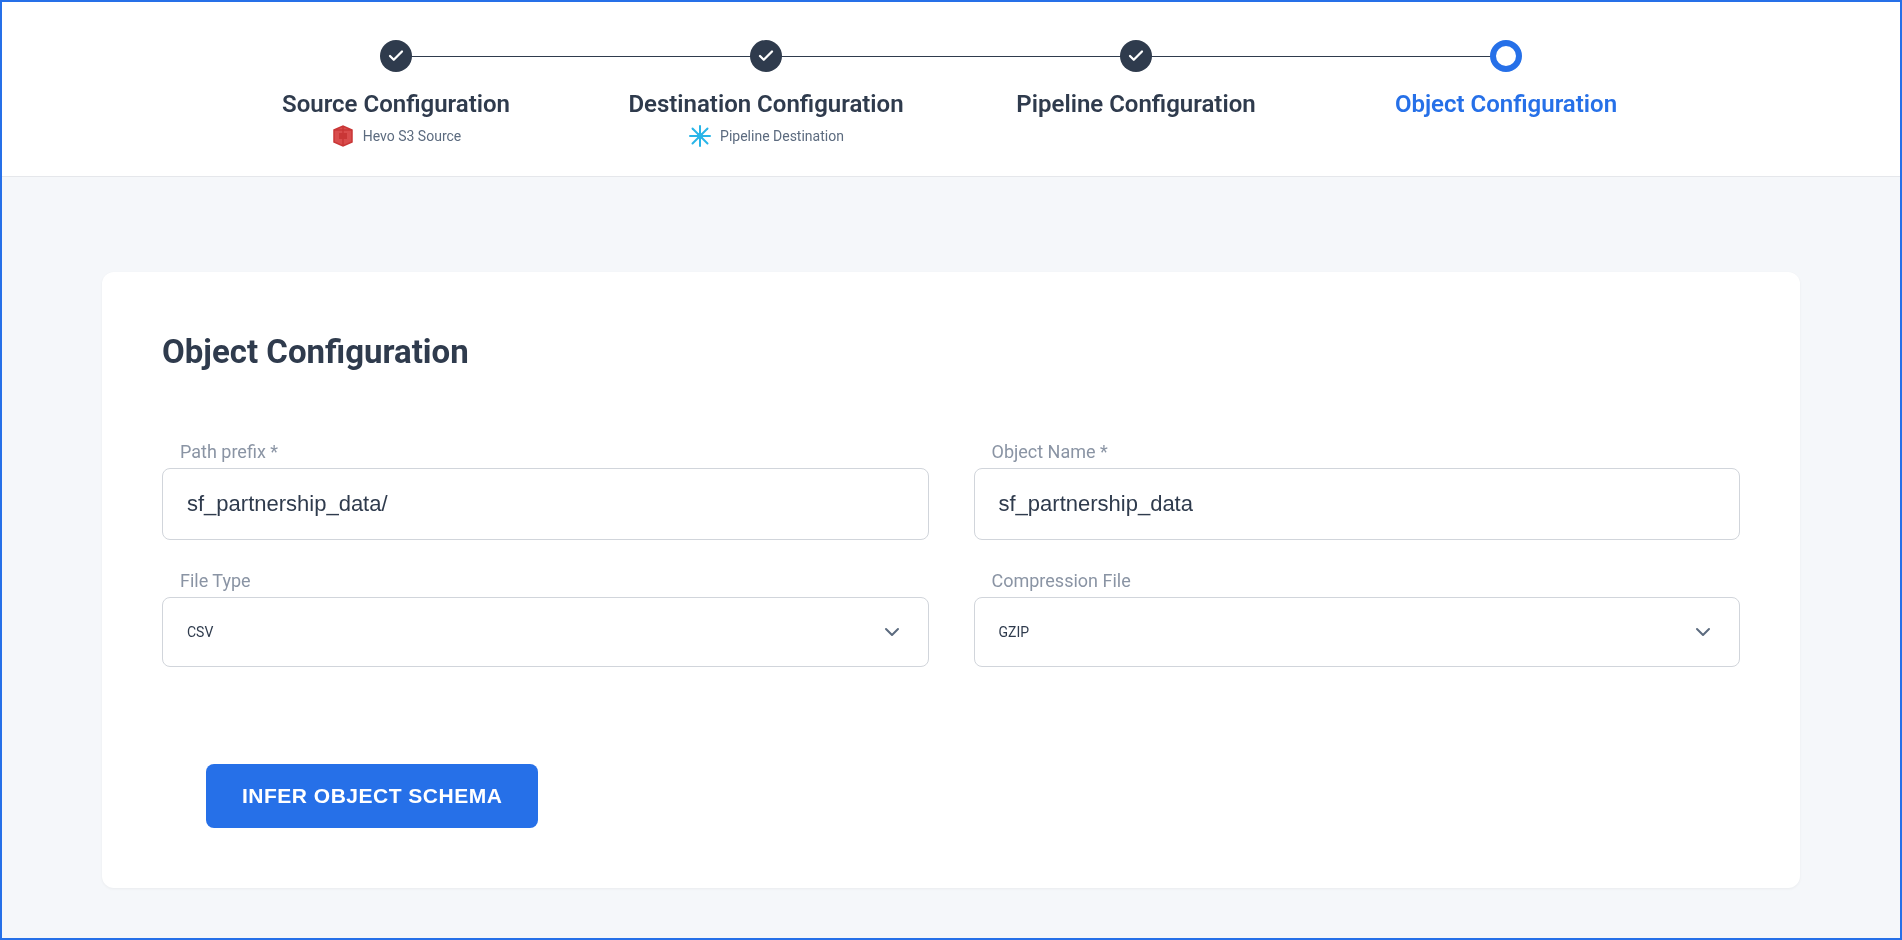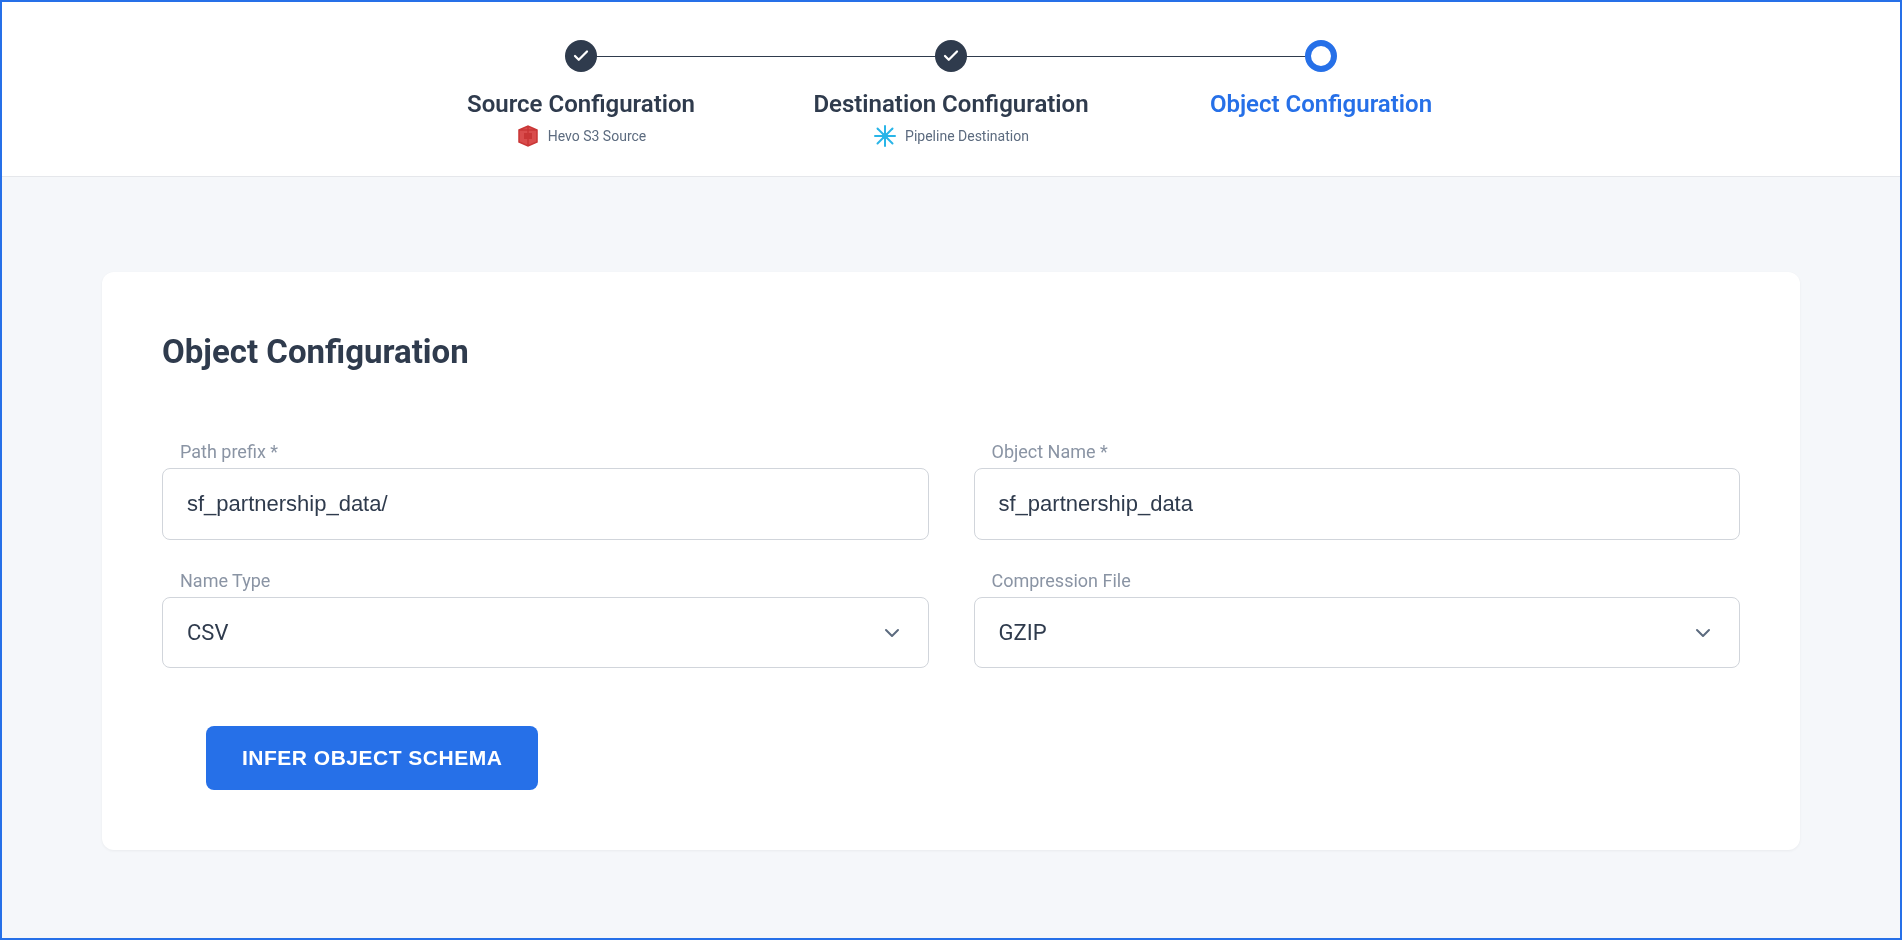--- a/index.html
+++ b/index.html
@@ -249,6 +249,15 @@
       </div>
     </div>
 
+    <div class="step">
+      <div class="step-circle completed">
+        <svg viewBox="0 0 24 24" fill="none" stroke="#ffffff" stroke-width="3" stroke-linecap="round" stroke-linejoin="round">
+          <polyline points="20 6 9 17 4 12"></polyline>
+        </svg>
+      </div>
+      <div class="step-line"></div>
+      <div class="step-label">Pipeline Configuration</div>
+    </div>
 
     <div class="step active">
       <div class="step-circle active"></div>

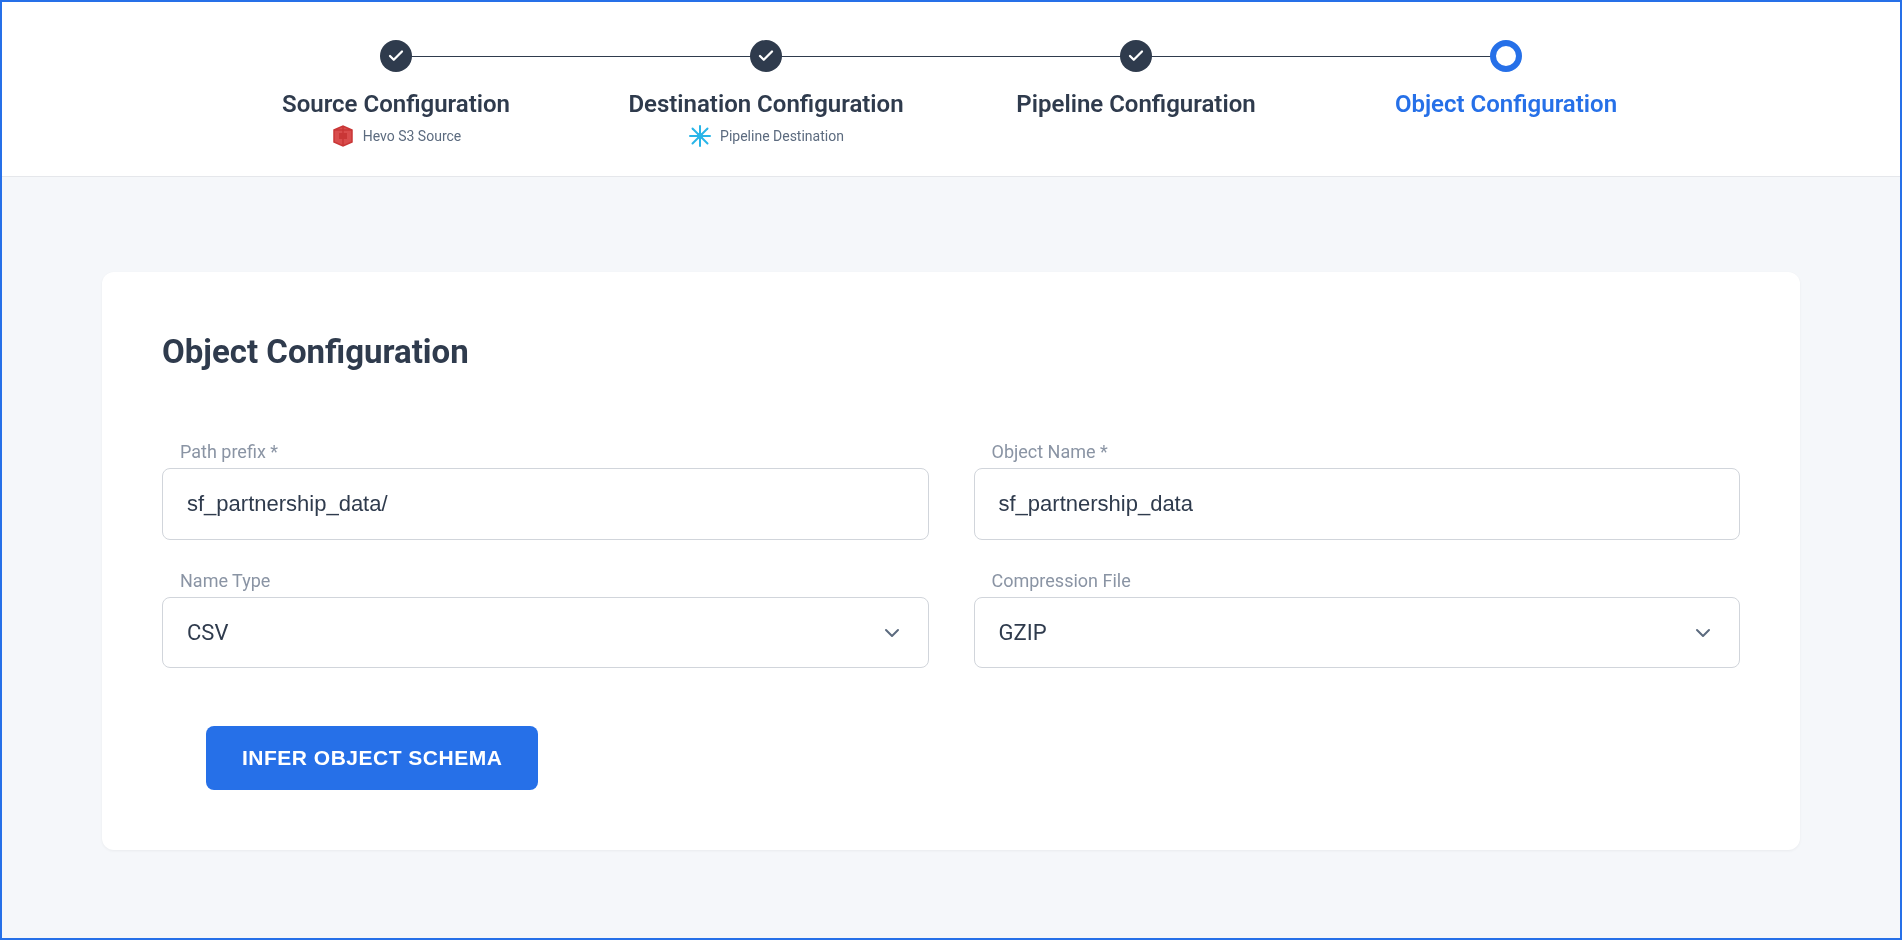--- a/index.html
+++ b/index.html
@@ -129,7 +129,7 @@
       display: grid;
       grid-template-columns: 1fr 1fr;
       gap: 30px 45px;
-      margin-bottom: 58px;
+      margin-bottom: 97px;
     }
     
     .form-field {

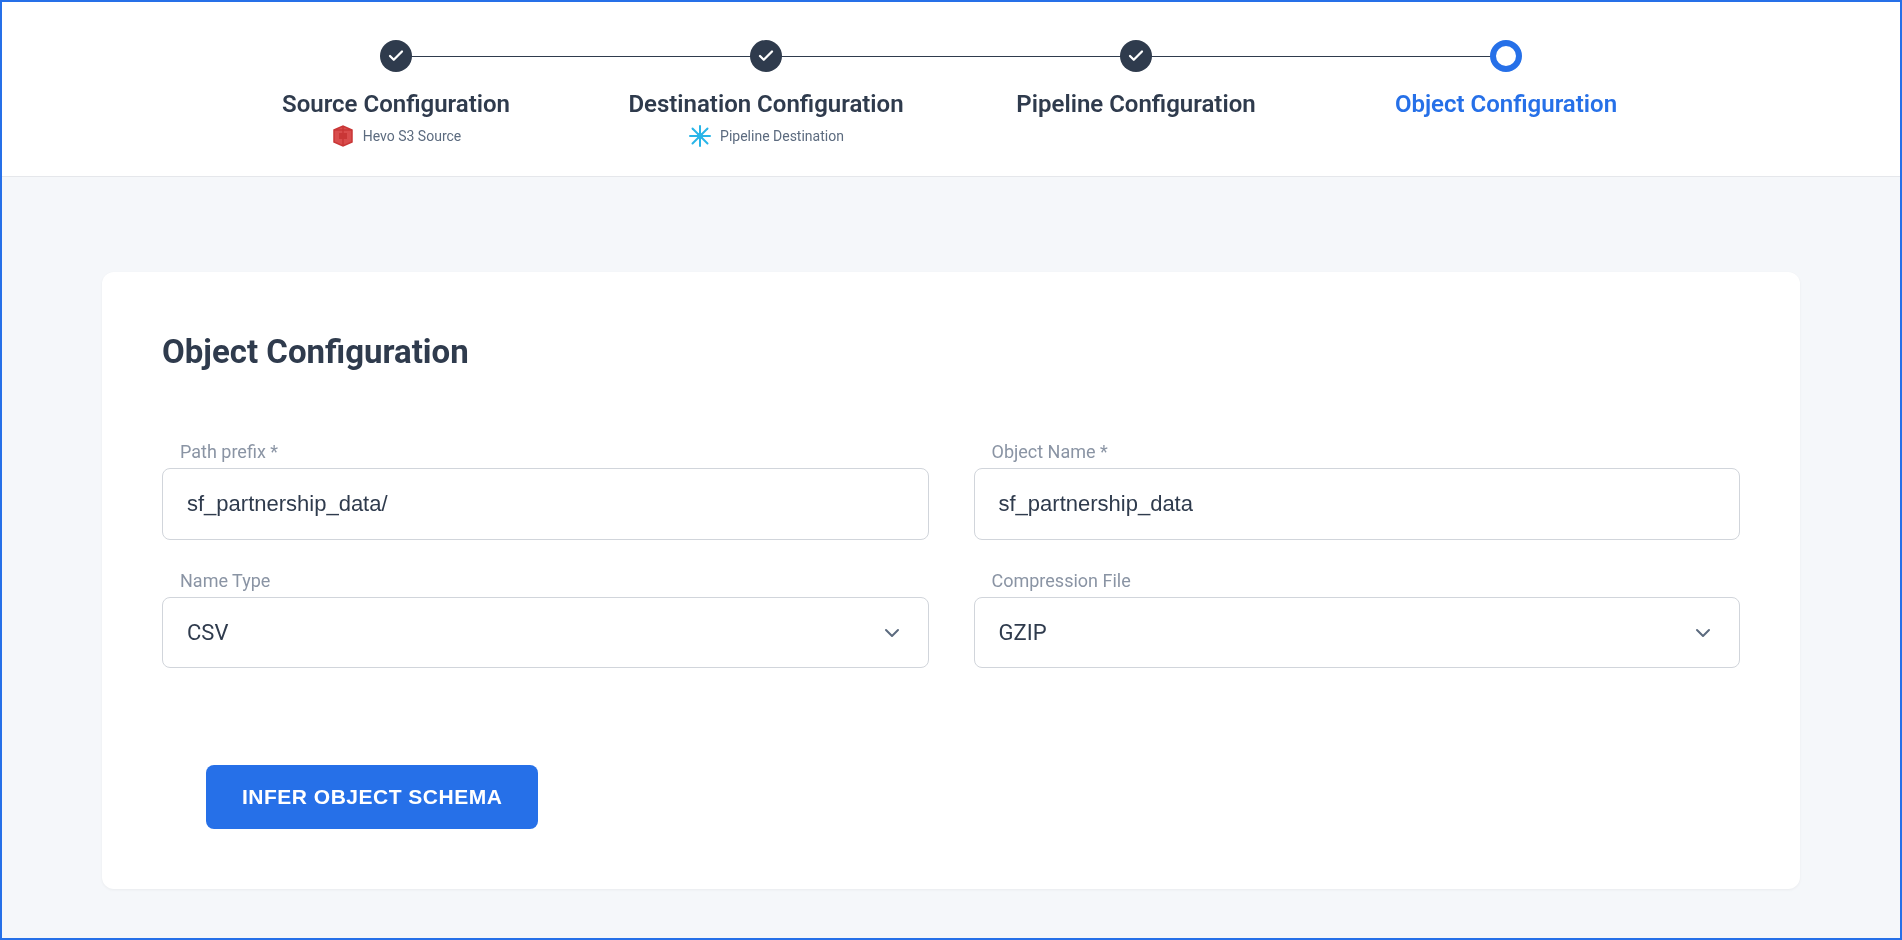--- a/index.html
+++ b/index.html
@@ -288,7 +288,7 @@
       </div>
 
       <div class="form-field">
-        <label class="field-label">Name Type</label>
+        <label class="field-label">File Type</label>
         <div class="select-control">
           <span>CSV</span>
           <svg class="chevron-down" viewBox="0 0 24 24" fill="none" stroke="currentColor" stroke-width="2" stroke-linecap="round" stroke-linejoin="round">

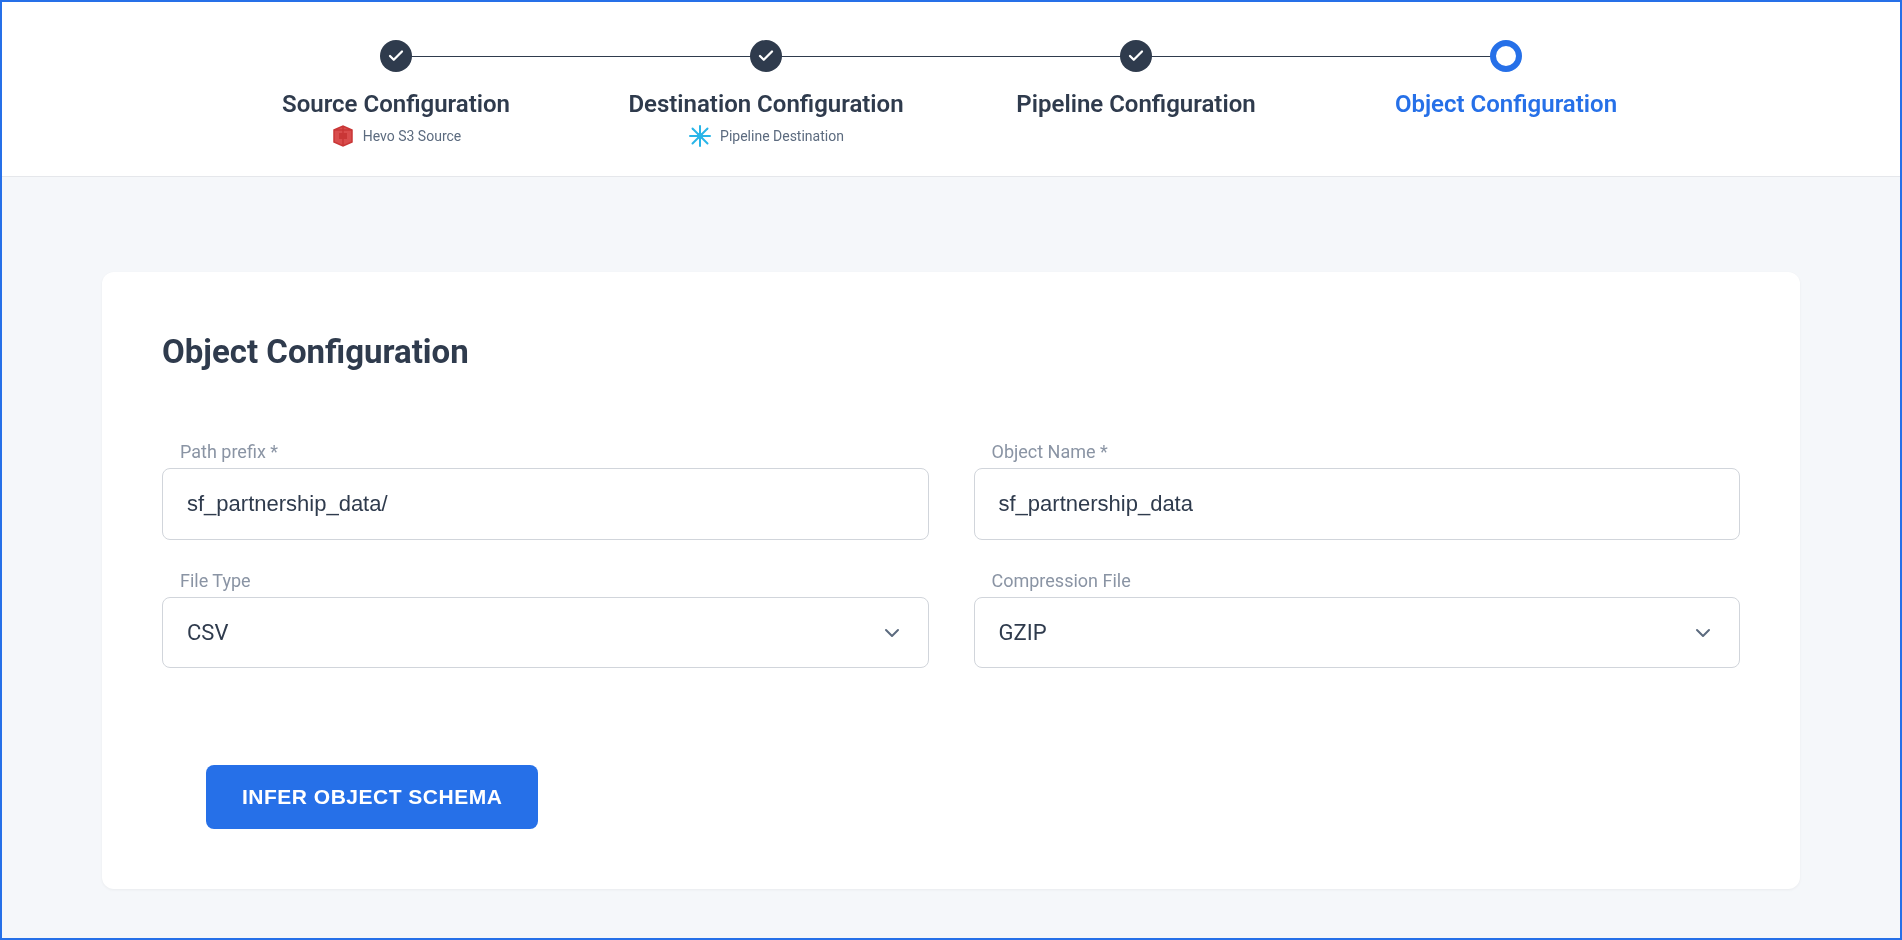--- a/index.html
+++ b/index.html
@@ -162,7 +162,7 @@
     .select-control {
       width: 100%;
       padding: 22px 24px;
-      font-size: 22px;
+      font-size: 14px;
       color: #2f3b4d;
       border: 1px solid #d1d5db;
       border-radius: 8px;

